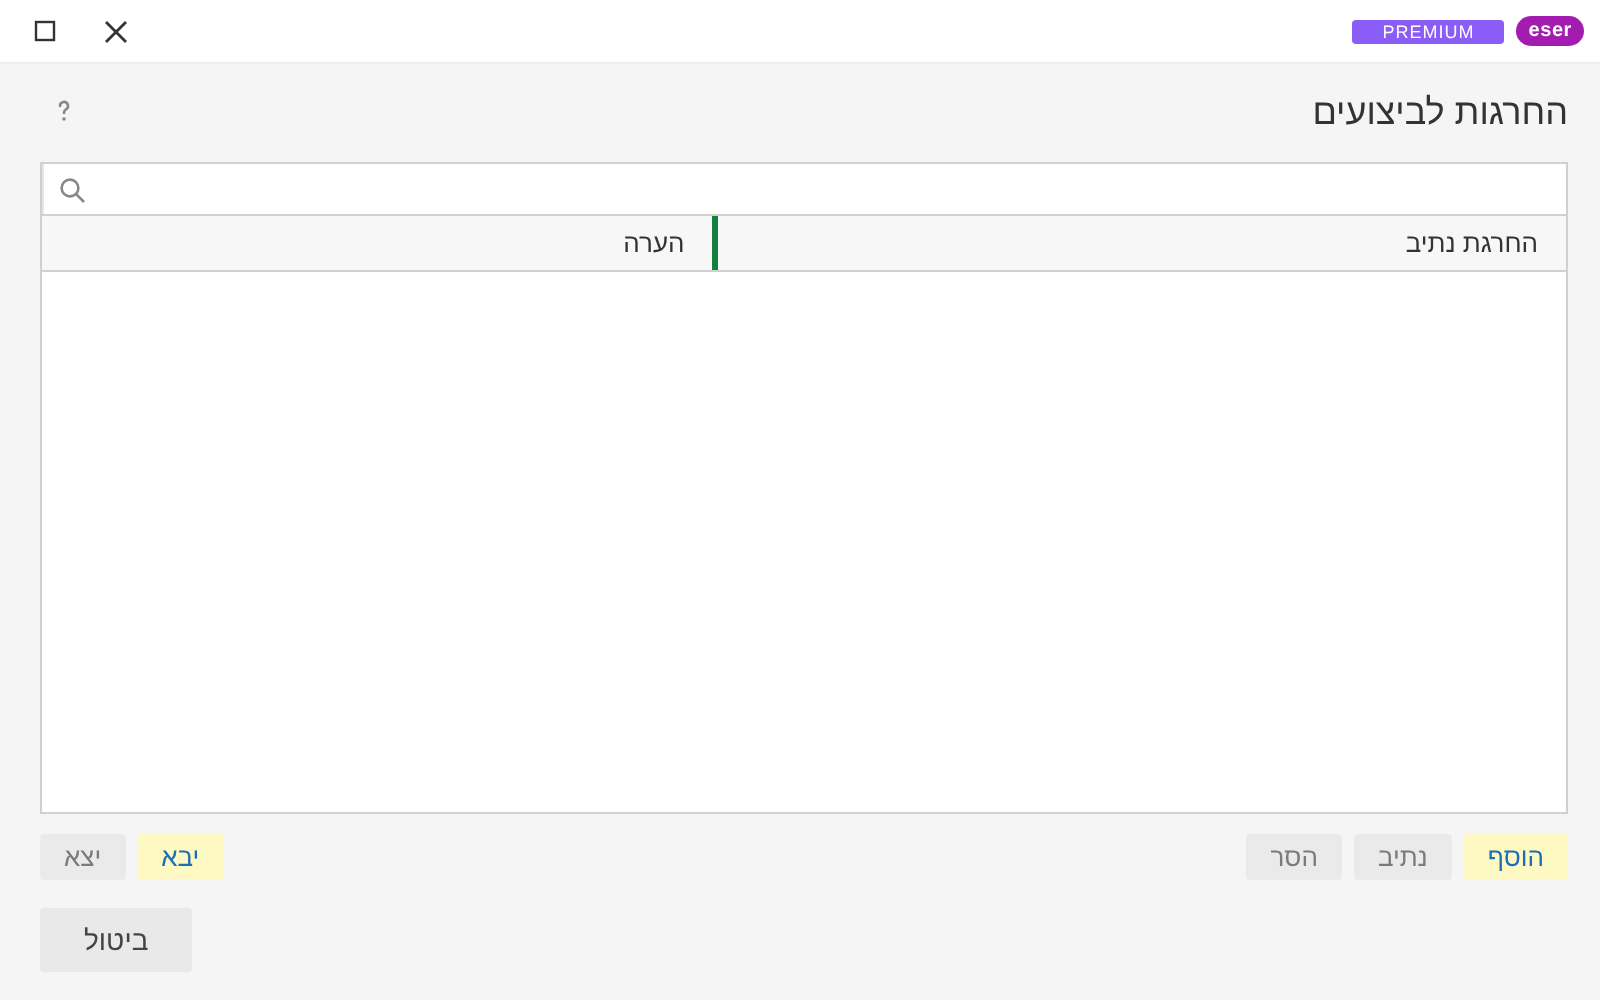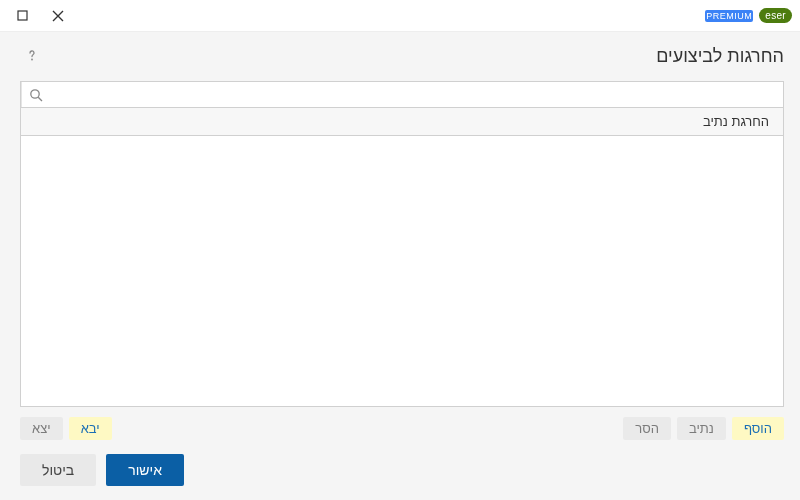--- a/index.html
+++ b/index.html
@@ -13,7 +13,7 @@
 .brand-badge { background: #4d7c0f; color: #fff; font-size: 10px; font-weight: 400; padding: 2px 6px; border-radius: 8px; letter-spacing: 0.3px; }
 .brand-text { font-size: 13px; letter-spacing: 1px; color: #444; }
 .brand-text .light { font-weight: 300; color: #888; }
-.brand-premium { background: #3b82f6; color: #fff; font-size: 9px; padding: 1px 1px; border-radius: 2px; letter-spacing: 0.5px; margin-left: 36px; }
+.brand-premium { background: #8b5cf6; color: #fff; font-size: 9px; padding: 1px 15px; border-radius: 2px; letter-spacing: 0.5px; margin-left: 36px; }
 
 
 .content { padding: 14px 16px 0 20px; height: calc(500px - 32px - 60px); display: flex; flex-direction: column; }

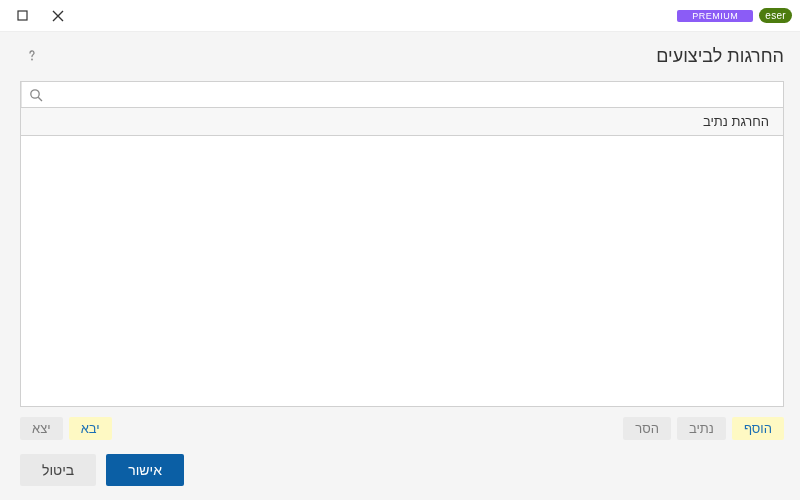--- a/index.html
+++ b/index.html
@@ -10,7 +10,7 @@
 .titlebar-controls { display: flex; gap: 8px; align-items: center; }
 .tb-btn { width: 28px; height: 28px; display: flex; align-items: center; justify-content: center; cursor: pointer; color: #333; }
 .brand { display: flex; align-items: center; gap: 6px; }
-.brand-badge { background: #4d7c0f; color: #fff; font-size: 10px; font-weight: 400; padding: 2px 6px; border-radius: 8px; letter-spacing: 0.3px; }
+.brand-badge { background: #a21caf; color: #fff; font-size: 10px; font-weight: 700; padding: 2px 6px; border-radius: 8px; letter-spacing: 0.3px; }
 .brand-text { font-size: 13px; letter-spacing: 1px; color: #444; }
 .brand-text .light { font-weight: 300; color: #888; }
 .brand-premium { background: #8b5cf6; color: #fff; font-size: 9px; padding: 1px 15px; border-radius: 2px; letter-spacing: 0.5px; margin-left: 36px; }

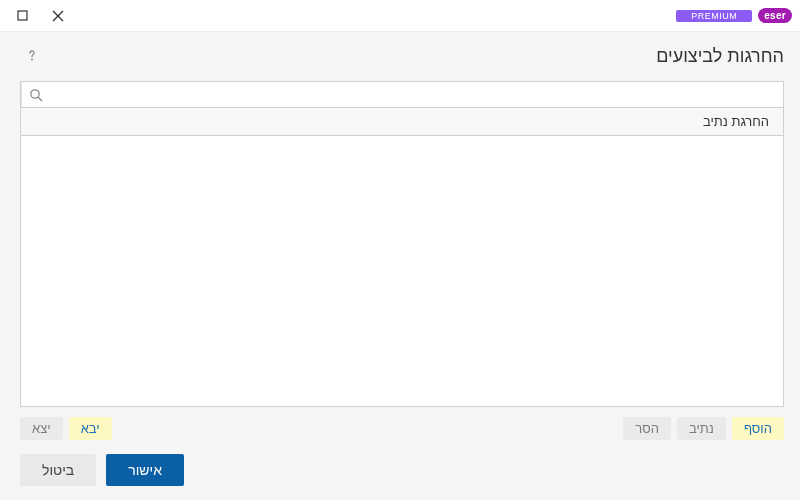--- a/index.html
+++ b/index.html
@@ -95,6 +95,7 @@
   <div class="table-wrap">
     <div class="thead">
       <div class="th th-path">החרגת נתיב</div>
+      <div class="th th-comment">הערה</div>
     </div>
     <div class="tbody"></div>
   </div>

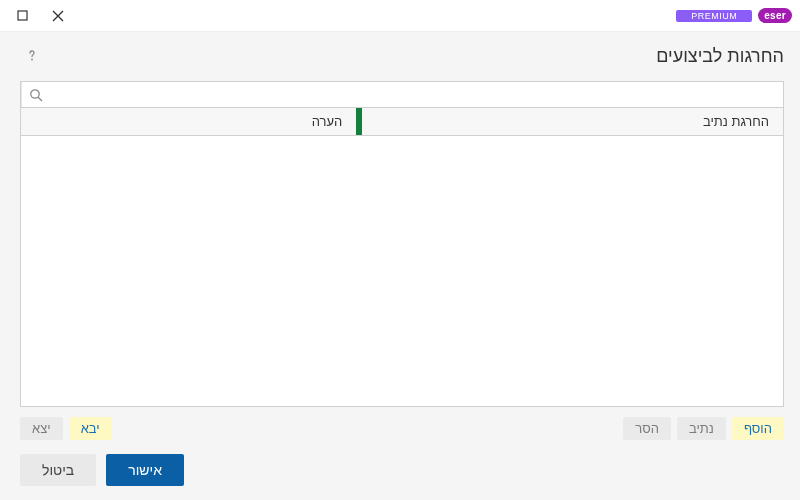--- a/index.html
+++ b/index.html
@@ -29,7 +29,7 @@
 
 .table-wrap { border: 1px solid #d0d0d0; background: #fff; flex: 1; display: flex; flex-direction: column; }
 .thead { display: flex; background: #f7f7f7; border-bottom: 1px solid #d0d0d0; }
-.th { padding: 6px 14px; font-size: 13px; color: #333; border-left: 6px solid #15803d; }
+.th { padding: 6px 14px; font-size: 13px; color: #333; border-left: 3px solid #15803d; }
 .th:last-child { border-left: none; }
 .th-path { flex: 0 0 56%; }
 .th-comment { flex: 1; }

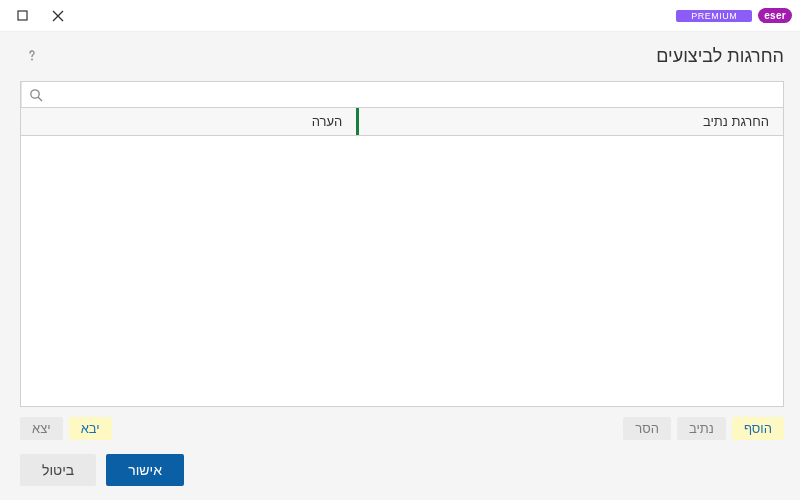--- a/index.html
+++ b/index.html
@@ -115,7 +115,6 @@
 </div>
 
 <div class="footer">
-  <button class="btn btn-primary">אישור</button>
   <button class="btn btn-secondary">ביטול</button>
 </div>
 

